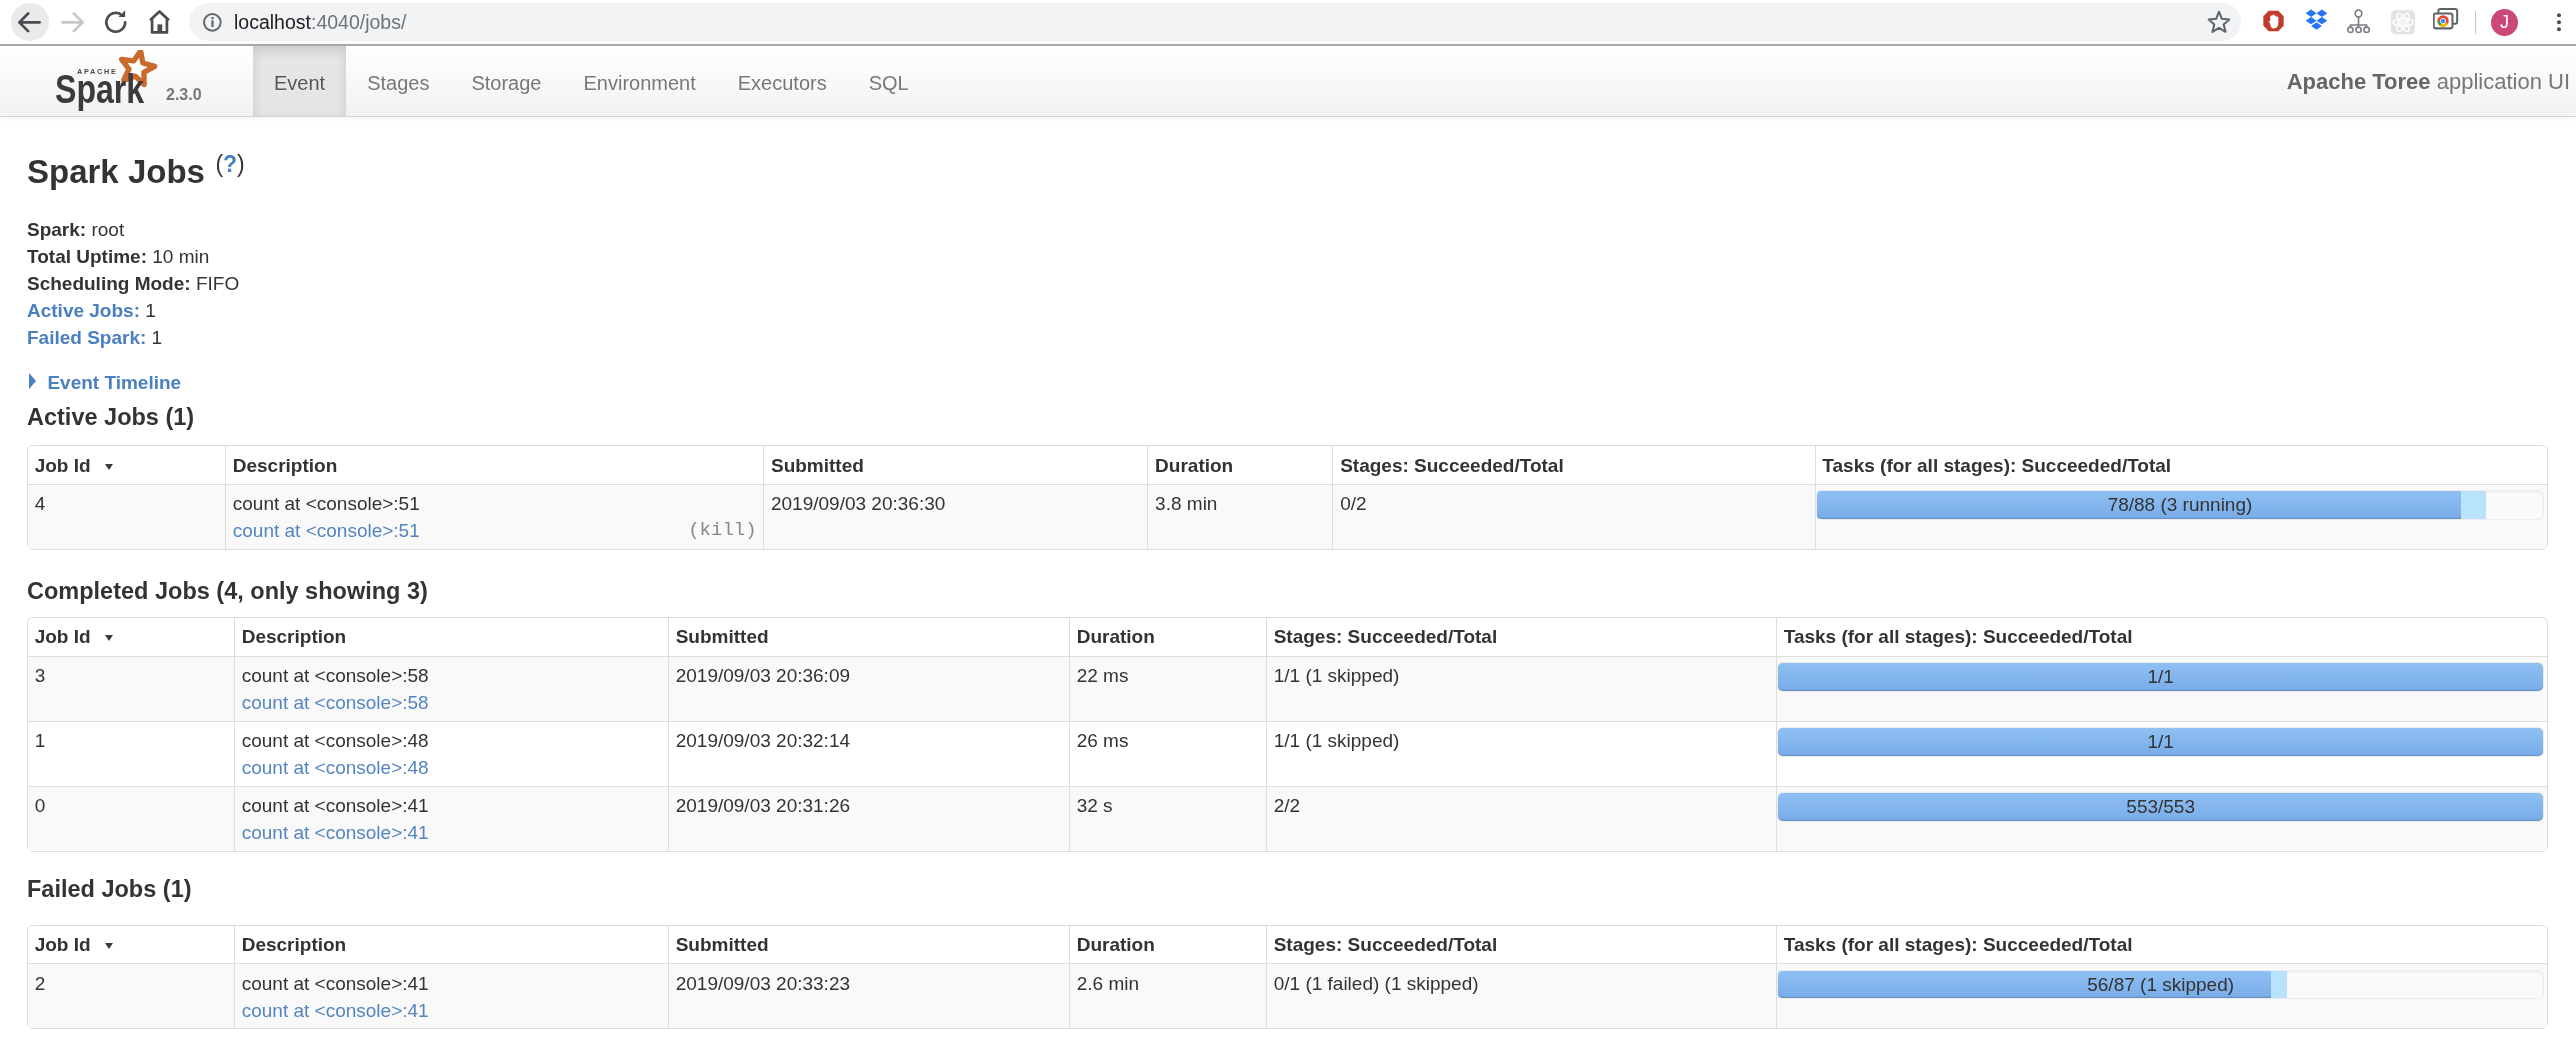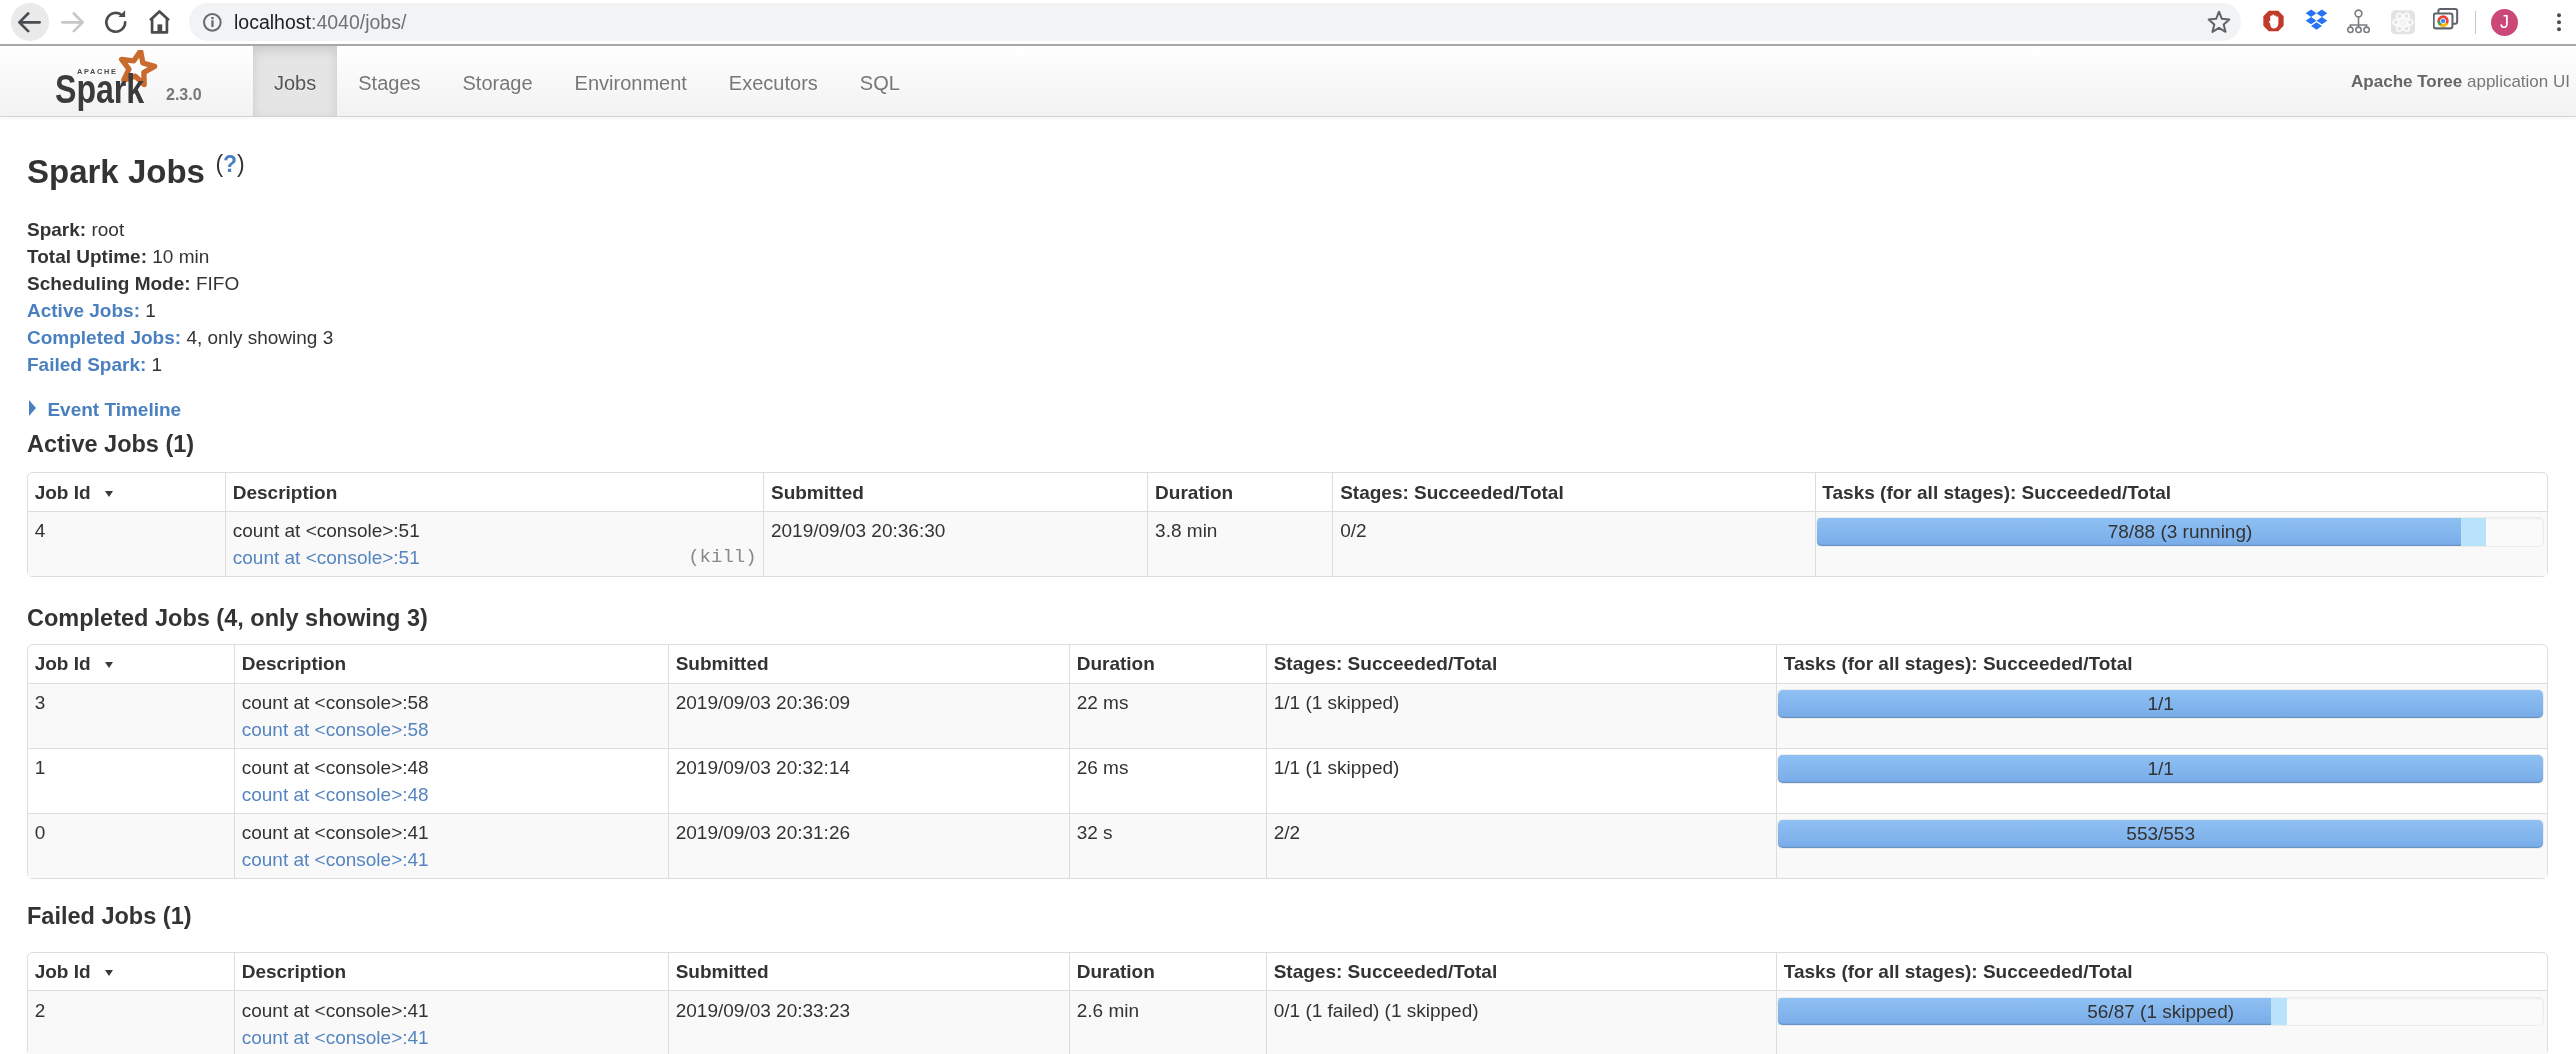--- a/index.html
+++ b/index.html
@@ -149,7 +149,7 @@
   <div class="version">2.3.0</div>
   <ul id="nav">
     <li class="active">
-        <a>Jobs</a>
+        <a>Event</a>
       </li>
     <li>
         <a>Stages</a>

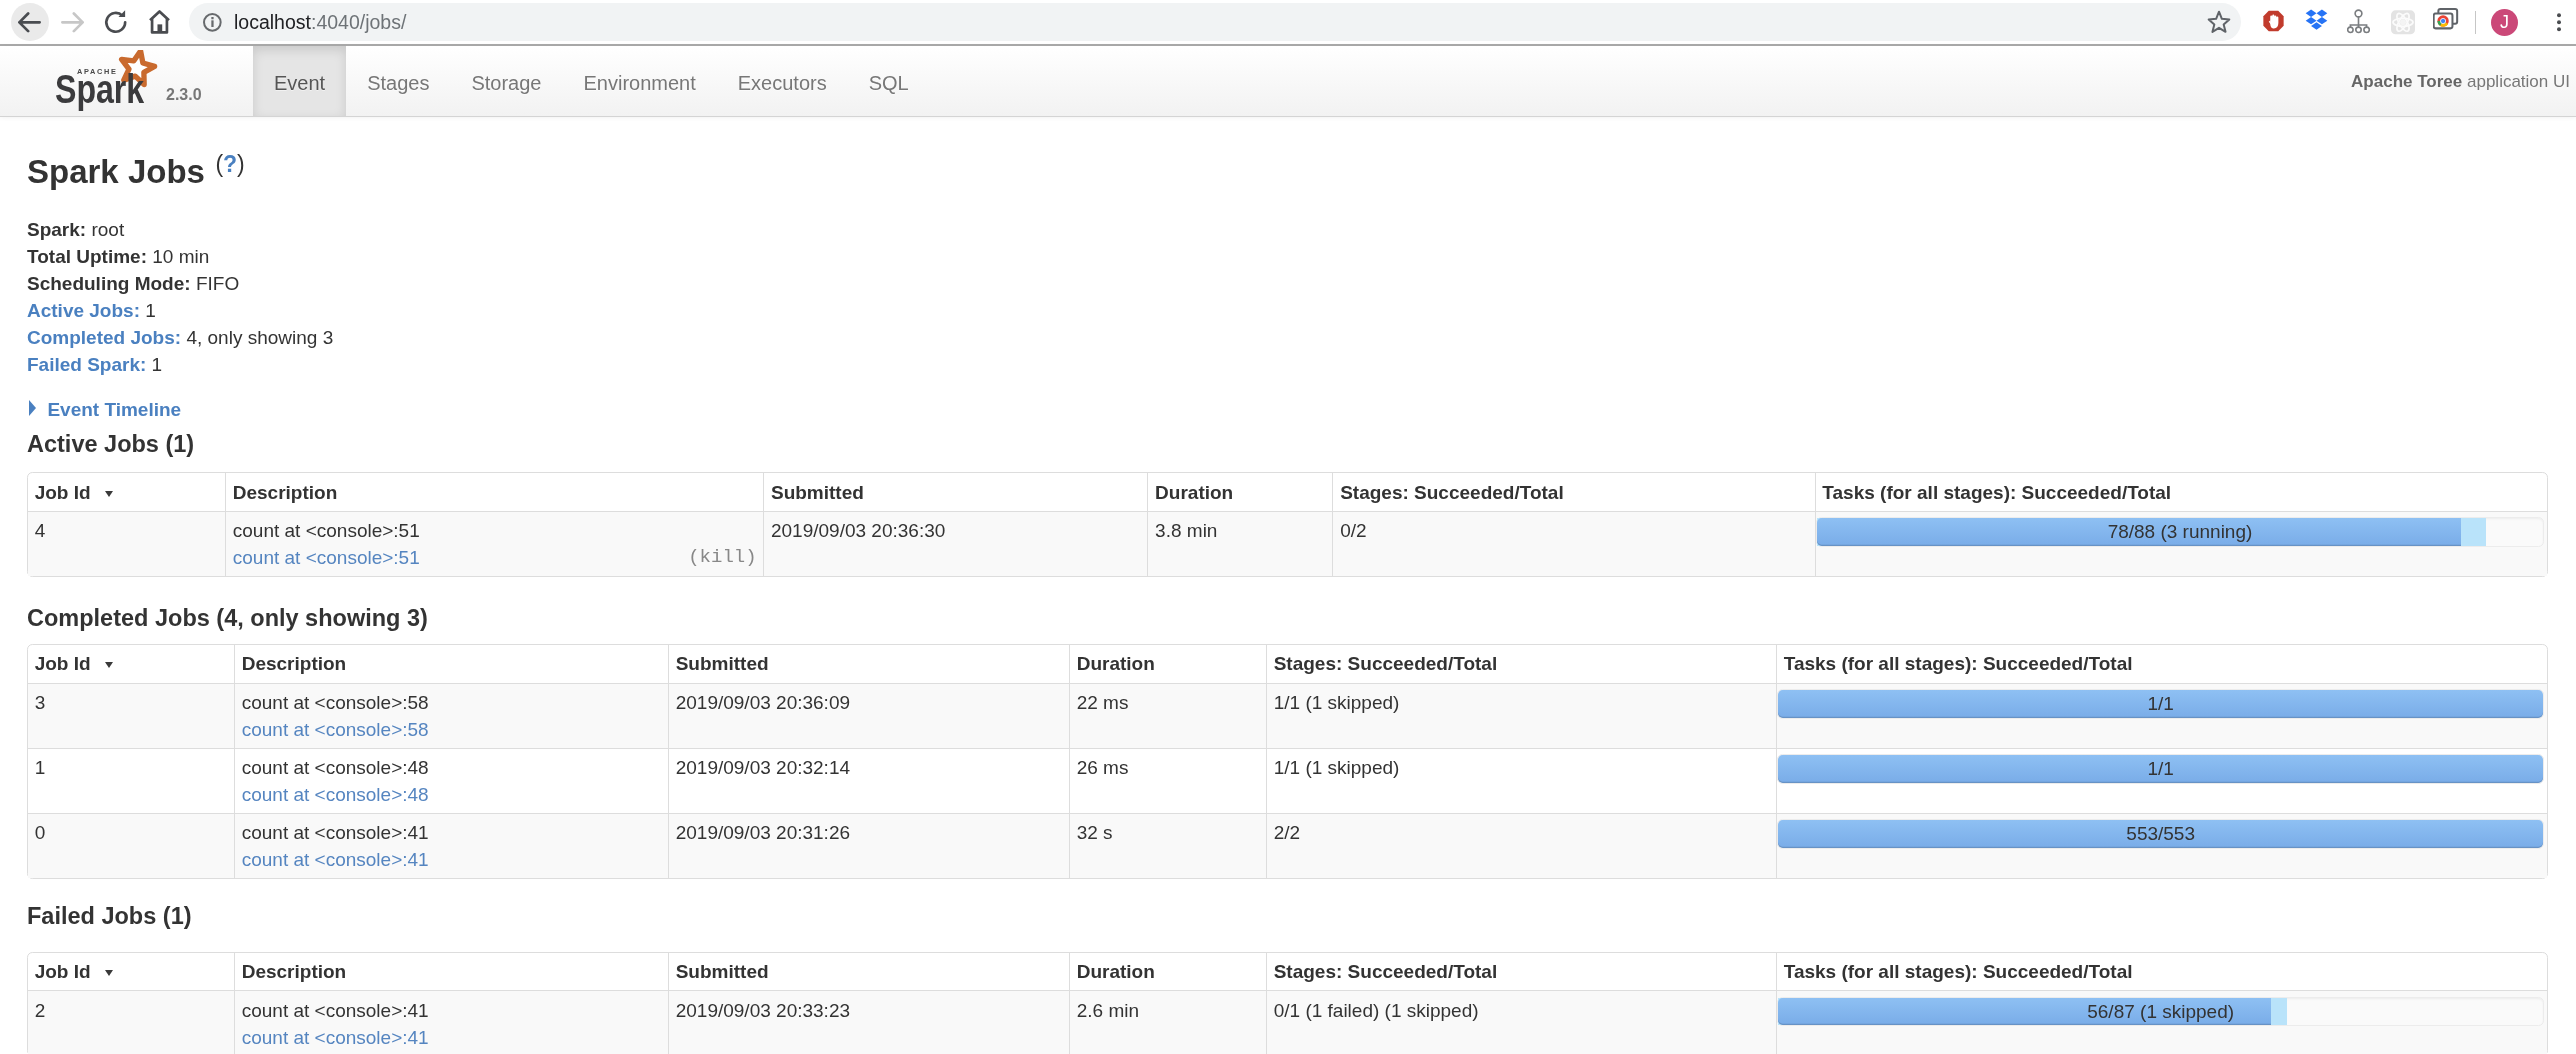--- a/index.html
+++ b/index.html
@@ -25,7 +25,7 @@
 #nav li { float:left; height:70px; }
 #nav li a { display:block; height:70px; line-height:74px; padding:0 21px; font-size:20px; color:#777; text-shadow:0 1.3px 0 rgba(255,255,255,.5); }
 #nav li.active a { background:#e5e5e5; color:#555; box-shadow:inset 0 4px 10.7px rgba(0,0,0,.125); }
-#nbtext { position:absolute; right:6px; top:0; height:70px; line-height:72px; font-size:17px; color:#777; }
+#nbtext { position:absolute; right:6px; top:0; height:70px; line-height:72px; font-size:22px; color:#777; }
 #nbtext b { color:#666; }
 
 

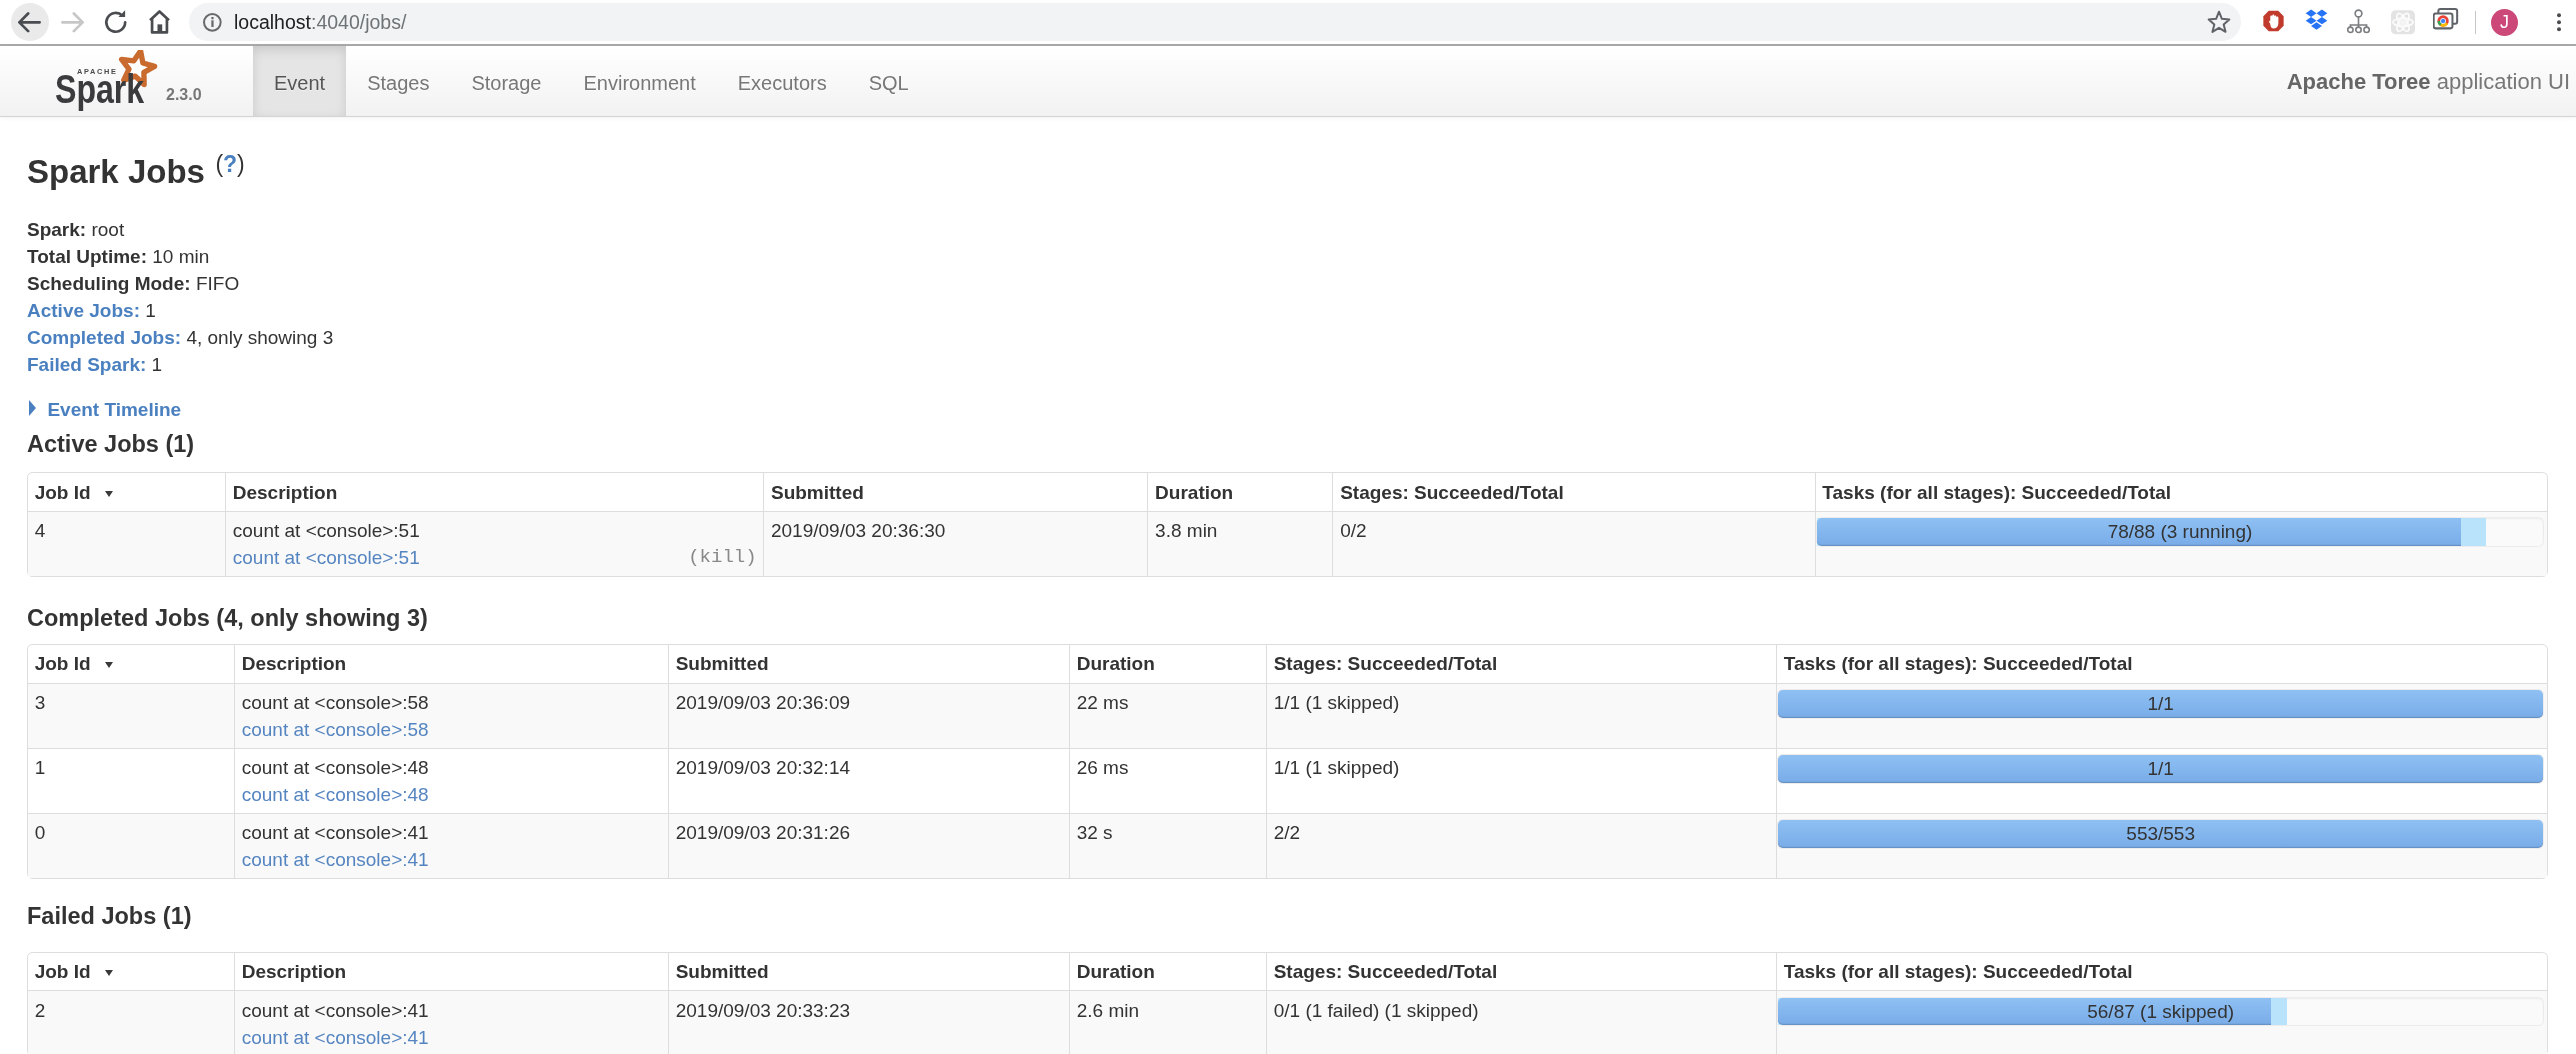--- a/index.html
+++ b/index.html
@@ -177,7 +177,6 @@
     <li><b>Total Uptime:</b> 10 min</li>
     <li><b>Scheduling Mode: </b>FIFO</li>
     <li><a class="hl">Active Jobs:</a> 1</li>
-    <li><a class="hl">Completed Jobs:</a> 4, only showing 3</li>
     <li><a class="hl">Failed Spark:</a> 1</li>
   </ul>
   <div class="et"><span class="arr"></span><a>Event Timeline</a></div>

